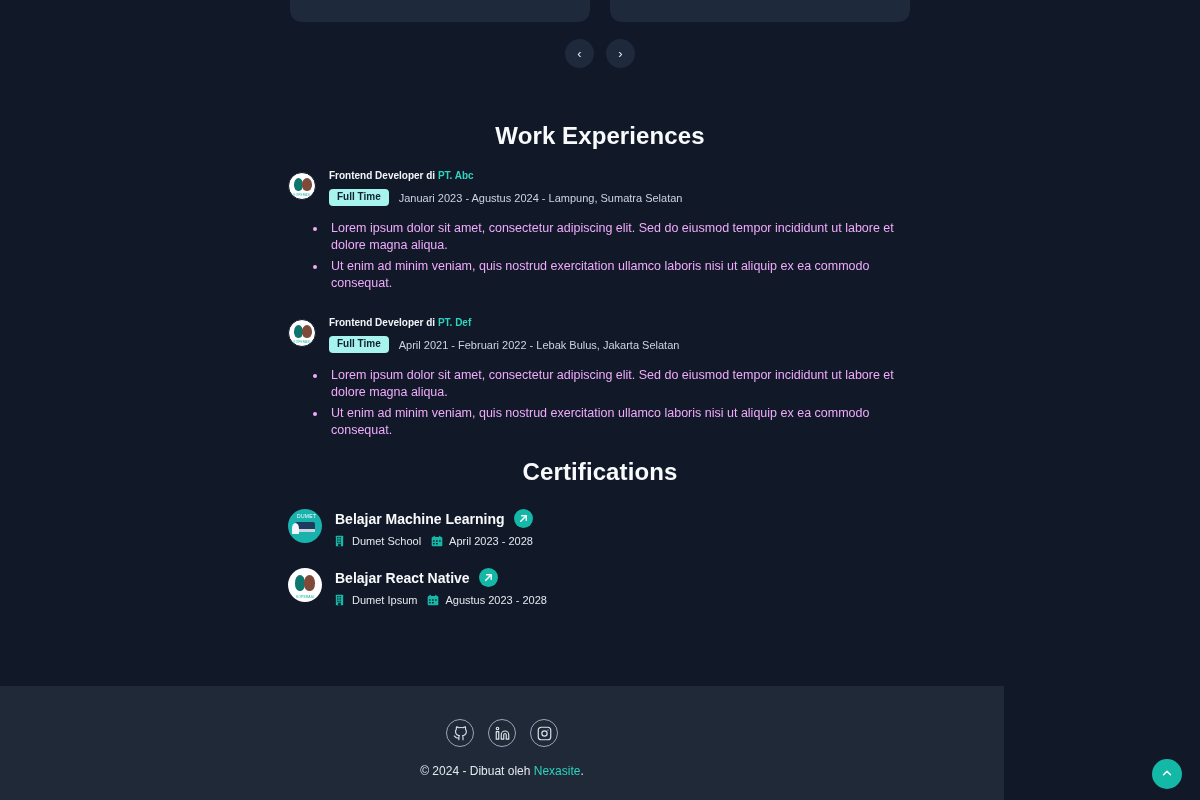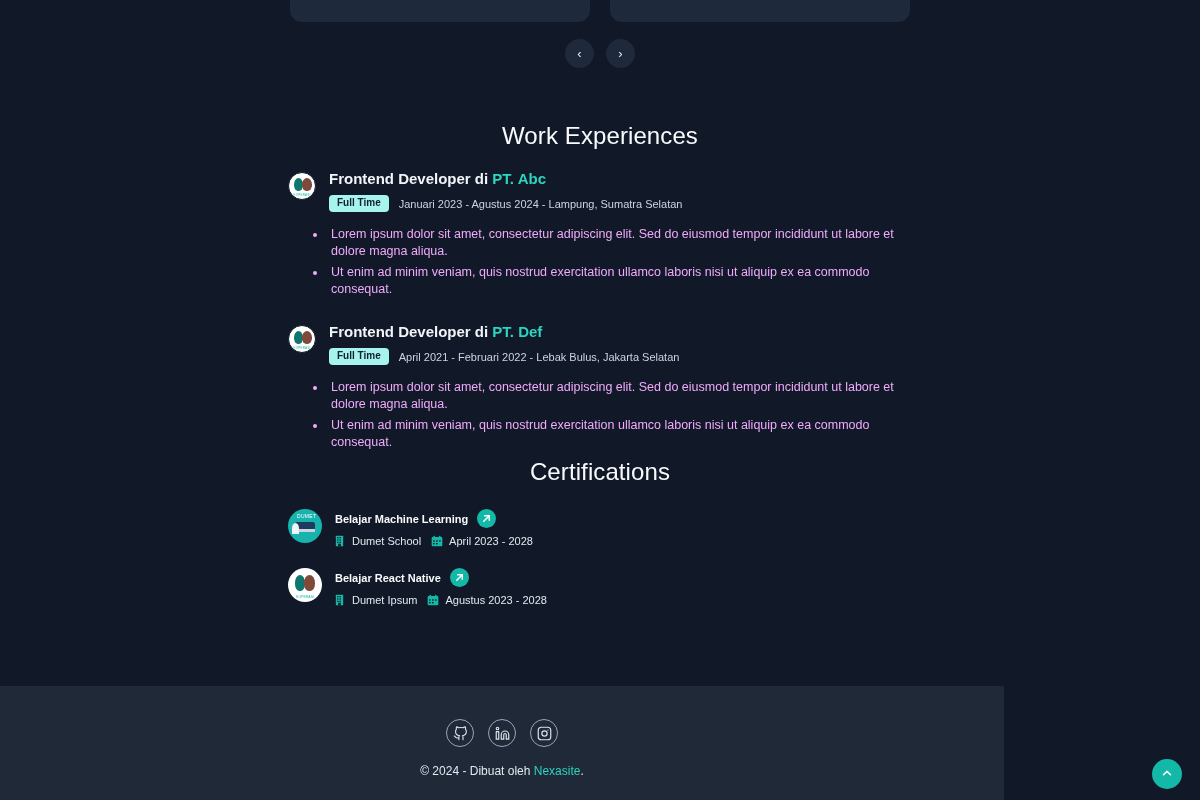--- a/index.html
+++ b/index.html
@@ -43,7 +43,7 @@
     text-align: center;
     color: #f8fafc;
     font-size: 24px;
-    font-weight: normal;
+    font-weight: bold;
     letter-spacing: .1px;
   }
 

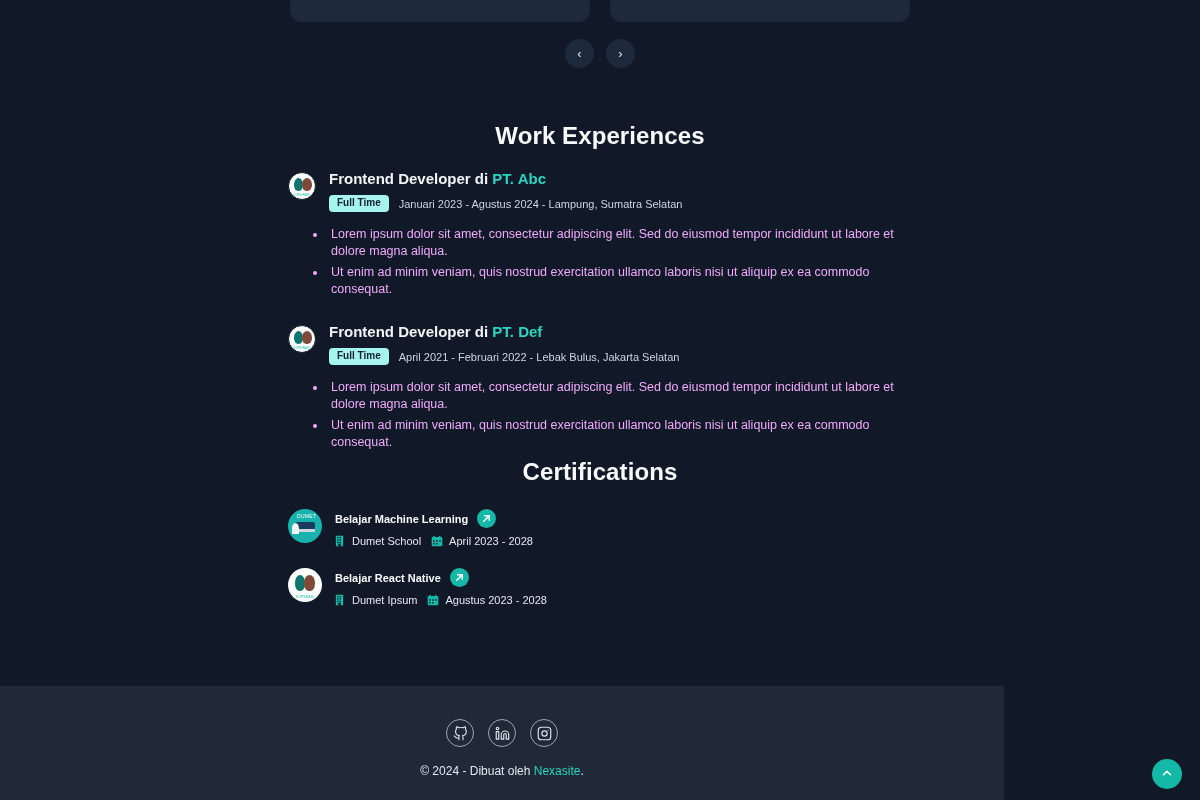--- a/index.html
+++ b/index.html
@@ -75,7 +75,7 @@
   }
   .work-meta { flex: 1 1 auto; }
   .job-title {
-    font-size: 15px; font-weight: bold; color: #f1f5f9;
+    font-size: 10px; font-weight: bold; color: #f1f5f9;
     line-height: 1.2;
   }
   .job-company { color: #2dd4bf; font-weight: bold; }

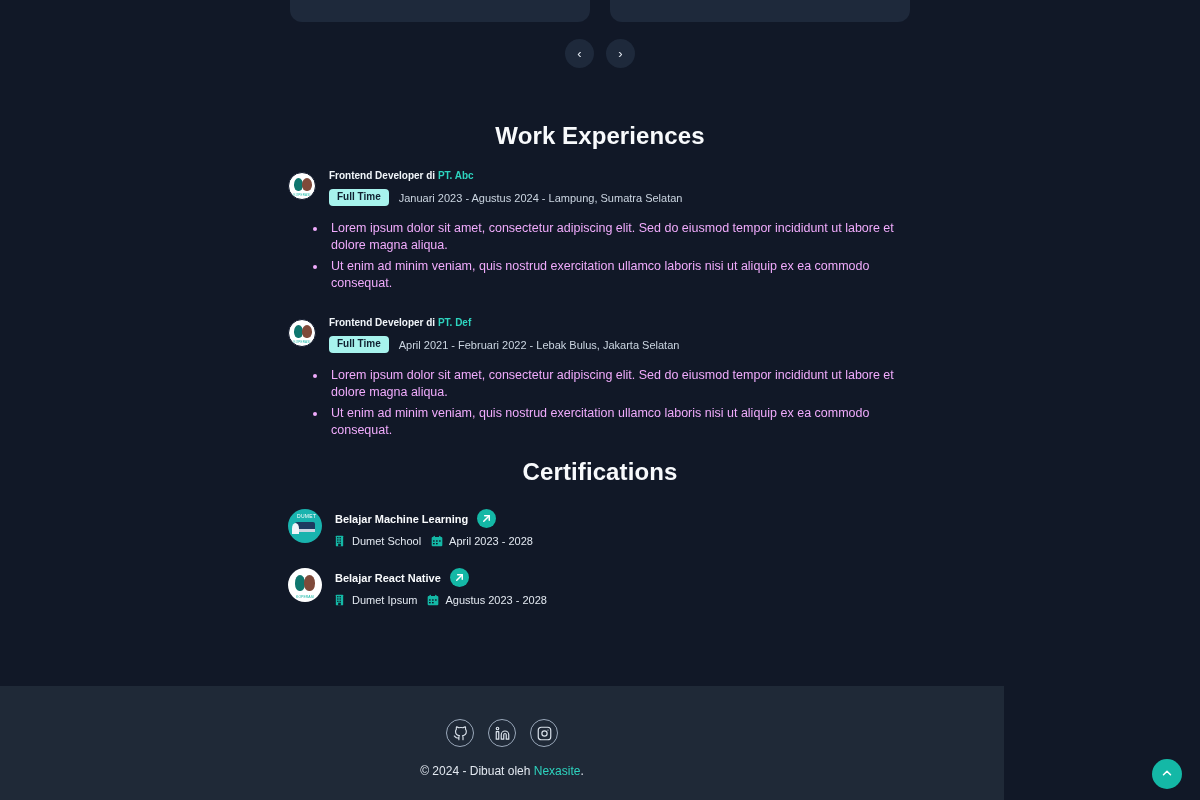--- a/index.html
+++ b/index.html
@@ -130,7 +130,7 @@
   }
   .cert-body { padding-top: 1px; }
   .cert-title-row { display: flex; align-items: center; gap: 9px; }
-  .cert-title { font-size: 11px; font-weight: bold; color: #f8fafc; }
+  .cert-title { font-size: 14px; font-weight: bold; color: #f8fafc; }
   .ext-link {
     width: 19px; height: 19px; border-radius: 50%;
     background: #14b8a6; display: flex; align-items: center; justify-content: center;

